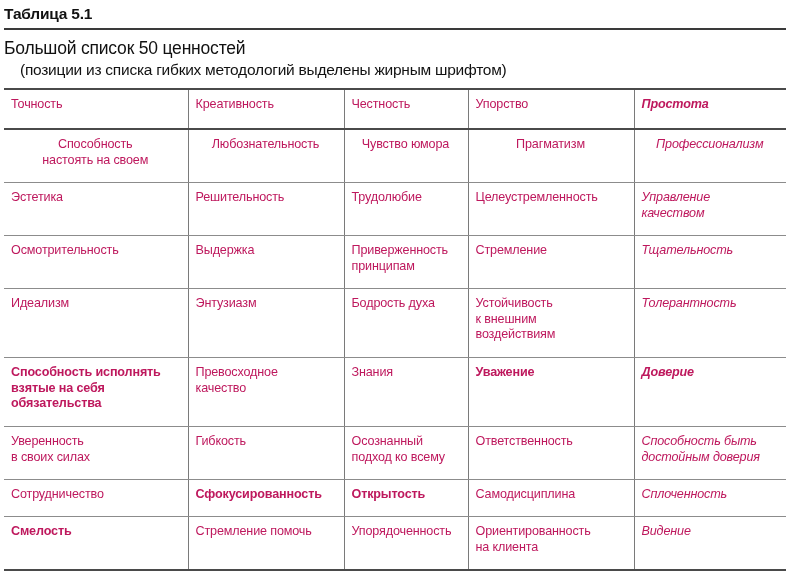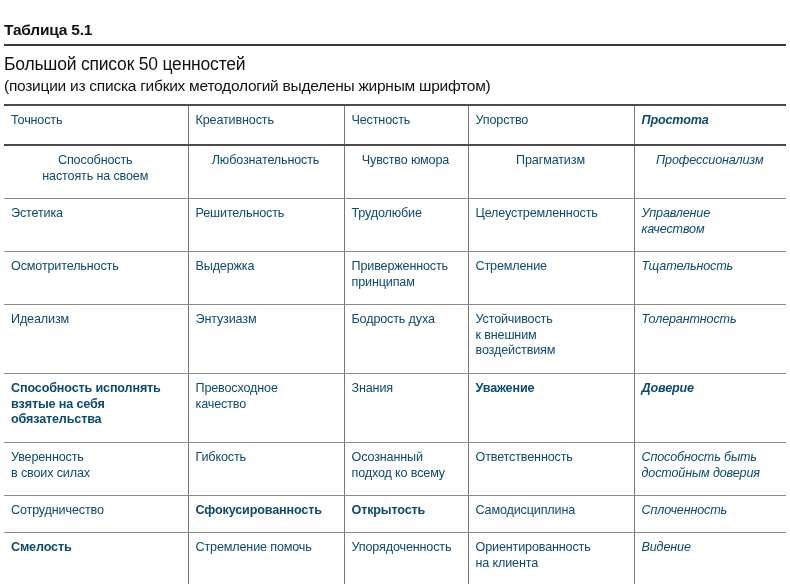--- a/index.html
+++ b/index.html
@@ -26,7 +26,7 @@
     font-size: 15.5px;
     font-weight: bold;
     letter-spacing: -0.2px;
-    padding: 20px 0 0 4px;
+    padding: 4px 0 0 4px;
     line-height: 19px;
     color: #111111;
   }

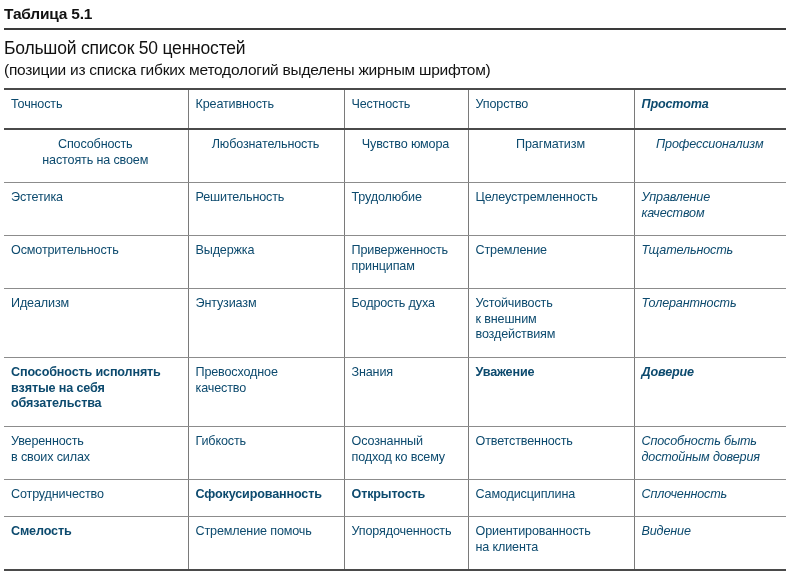--- a/index.html
+++ b/index.html
@@ -51,6 +51,7 @@
     letter-spacing: -0.25px;
     color: #111111;
     white-space: nowrap;
+    margin-left: 16px;
   }
 
   

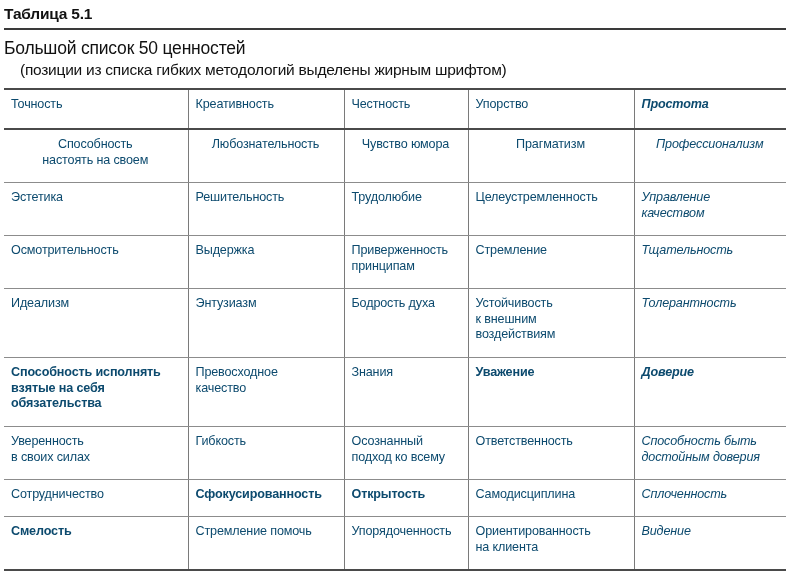--- a/index.html
+++ b/index.html
@@ -77,7 +77,7 @@
     letter-spacing: -0.15px;
     border-right: 1px solid #7a7a7a;
     border-bottom: 1px solid #8c8c8c;
-    color: #0c4a6e;
+    color: #be185d;
     word-wrap: break-word;
   }
   .values-table td:last-child {

